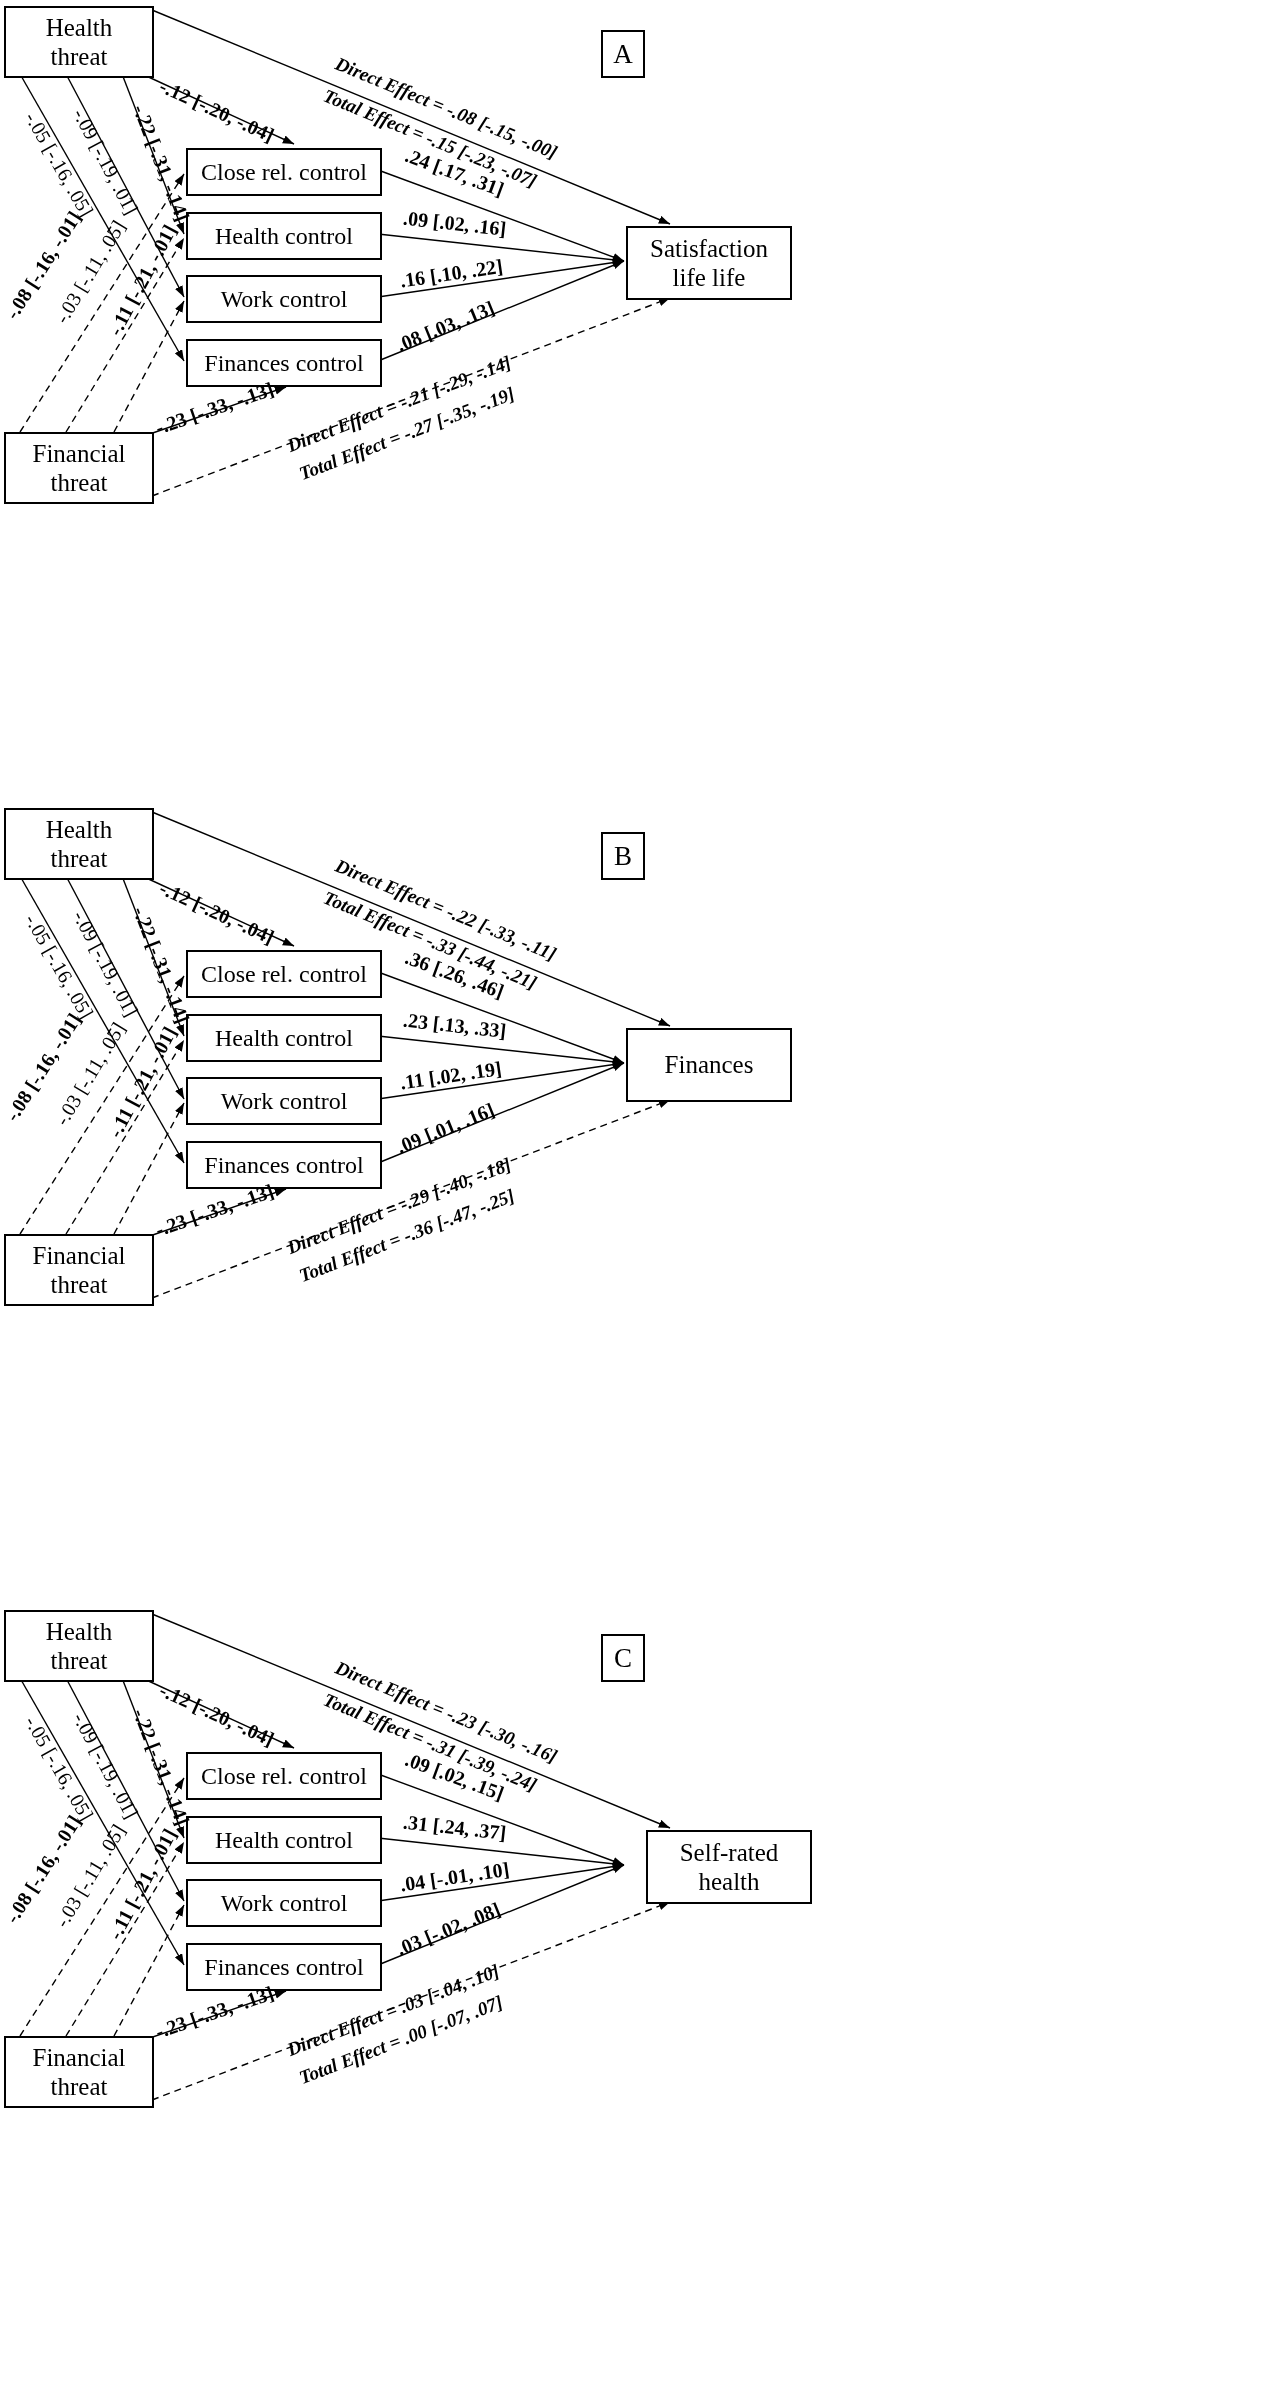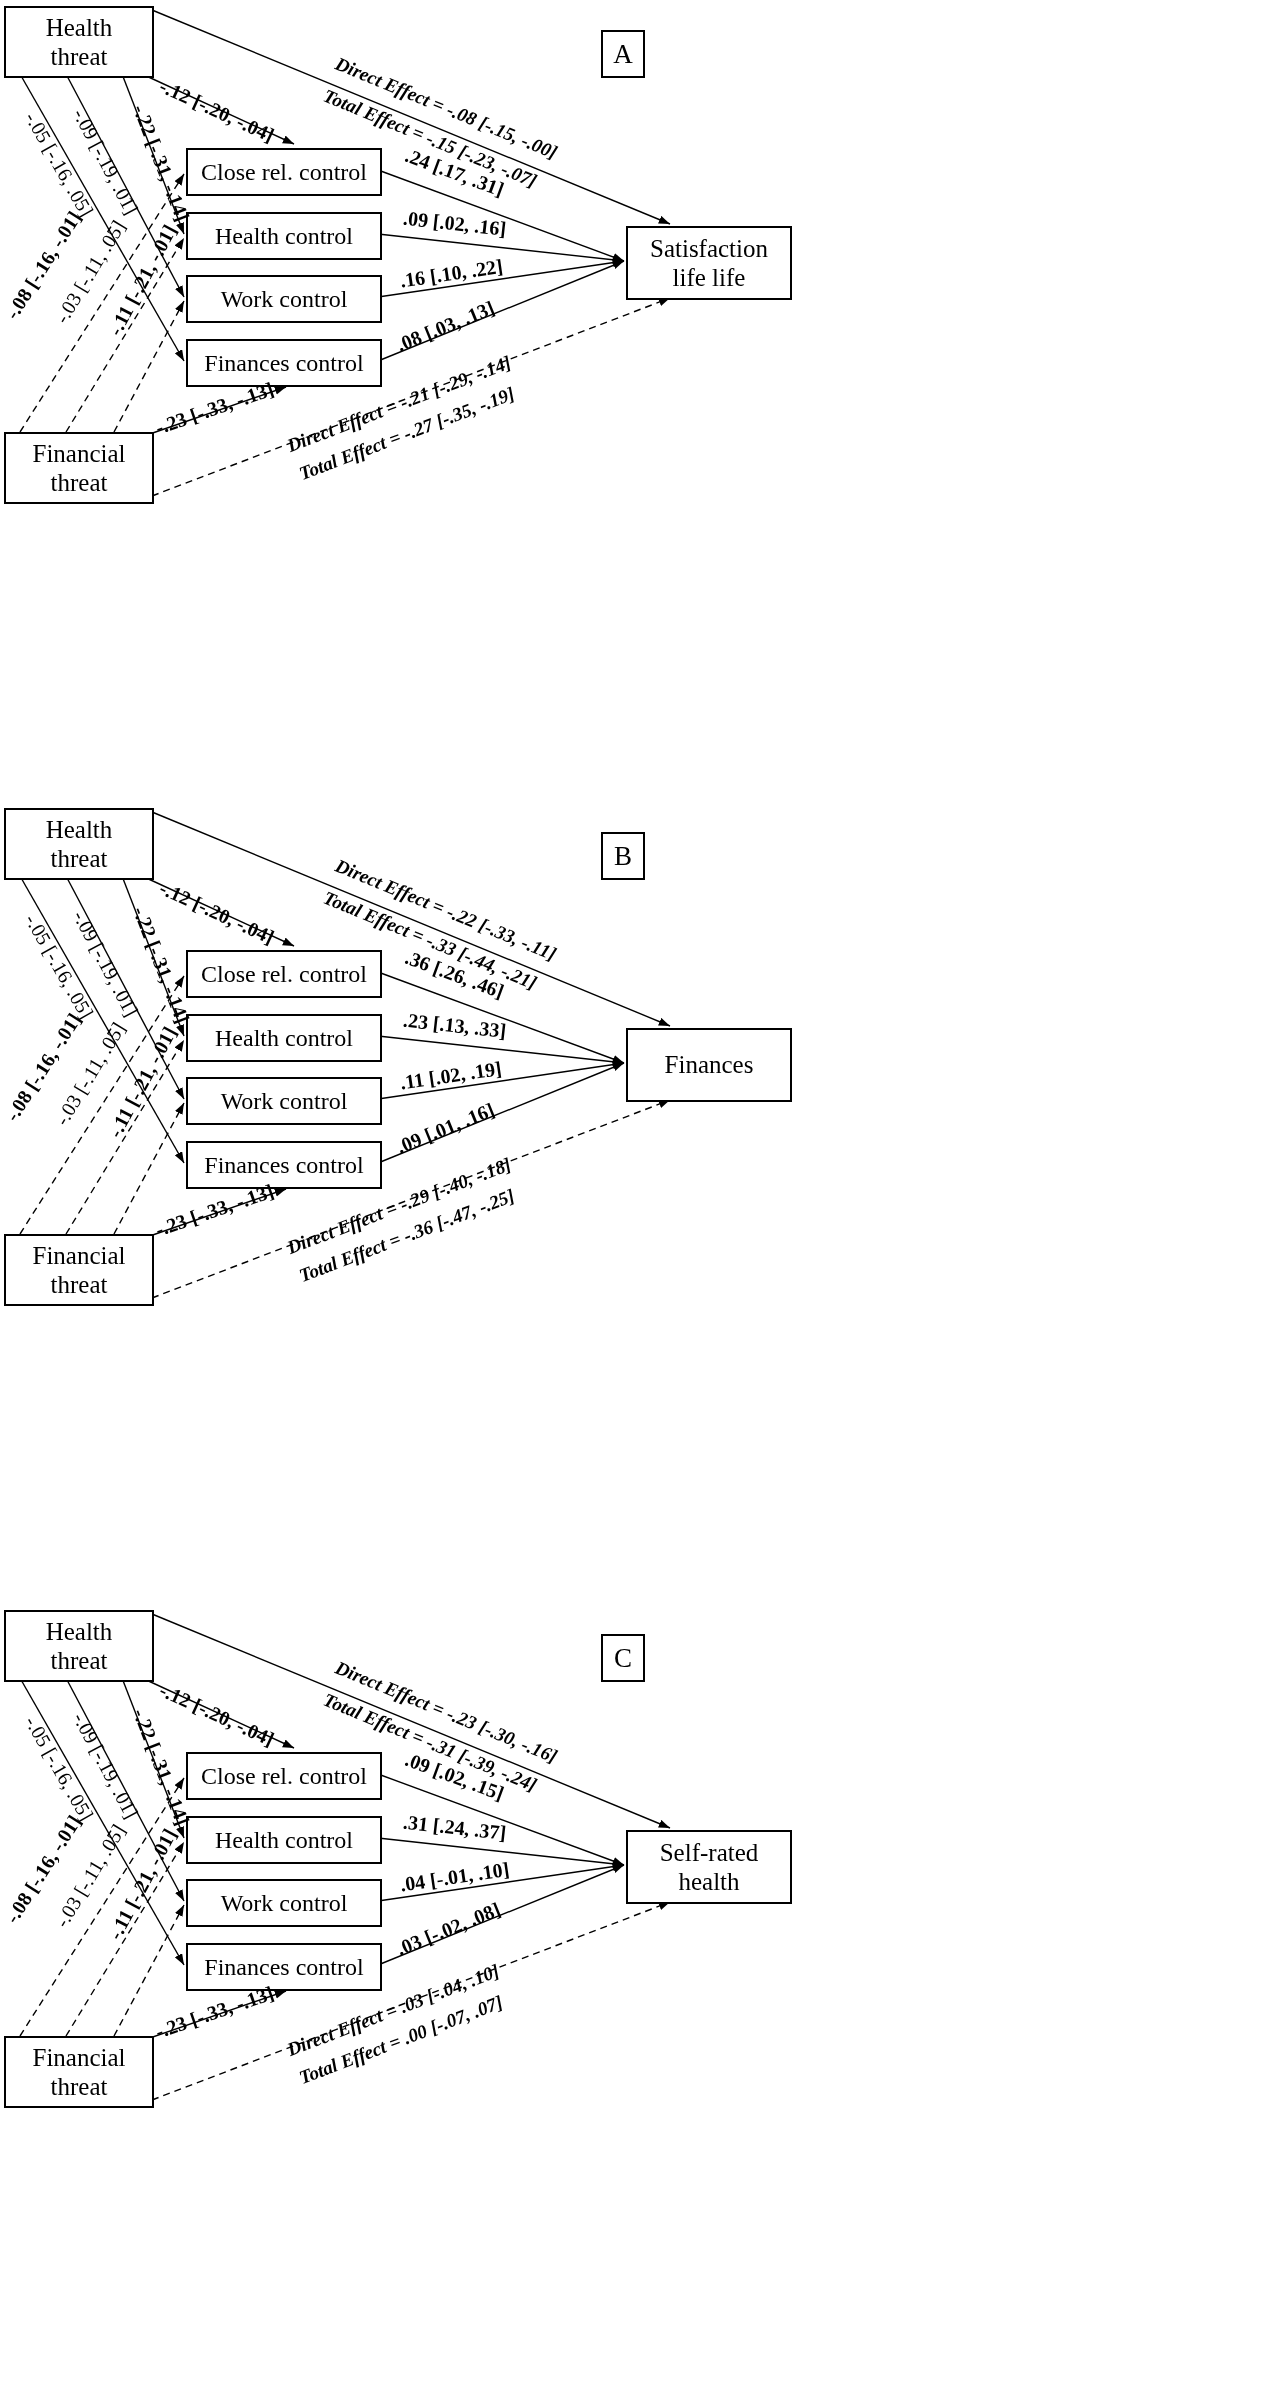--- a/index.html
+++ b/index.html
@@ -215,7 +215,7 @@
       <div class="nodebox" style="left: 186px; top: 339px; width: 192px; height: 44px; font-size: 24px;">
         <div>Finances control</div>
       </div>
-      <div class="nodebox" style="left: 626px; top: 226px; width: 162px; height: 70px;">
+      <div class="nodebox" style="left: 646px; top: 226px; width: 162px; height: 70px;">
         <div>
           <div>Self-rated</div>
           <div>health</div>

